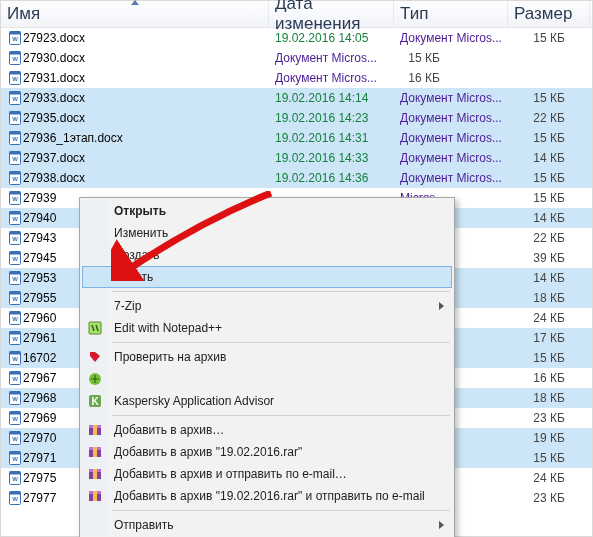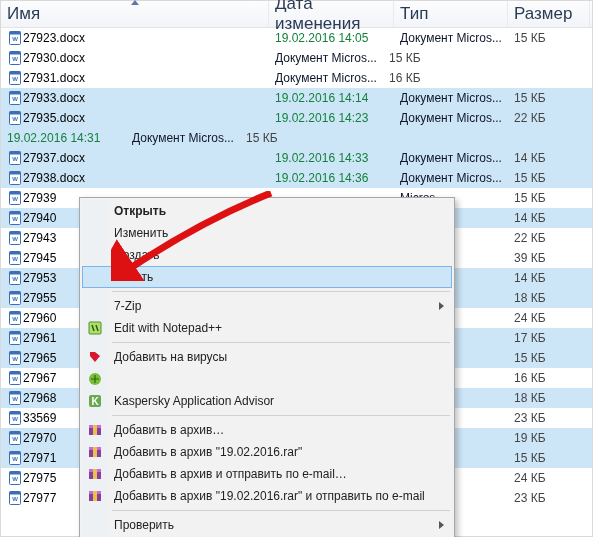--- a/index.html
+++ b/index.html
@@ -17,7 +17,7 @@
   .row .c{box-sizing:border-box;padding:0 6px;overflow:hidden;white-space:nowrap;text-overflow:ellipsis}
   .row .c-name{width:268px;display:flex;align-items:center;}
   .row .c-date{width:125px;color:#15803d}
-  .row .c-type{width:114px;color:#0f172a}
+  .row .c-type{width:114px;color:#4c1d95}
   .row .c-size{width:82px;text-align:left;color:#444}
   .docicon{width:16px;height:16px;flex:0 0 16px}
   .ctx{position:absolute;left:78px;top:196px;width:370px;background:#f2f2f2;border:1px solid #a7a7a7;box-shadow:3px 3px 6px rgba(0,0,0,.25);padding:2px;z-index:10}

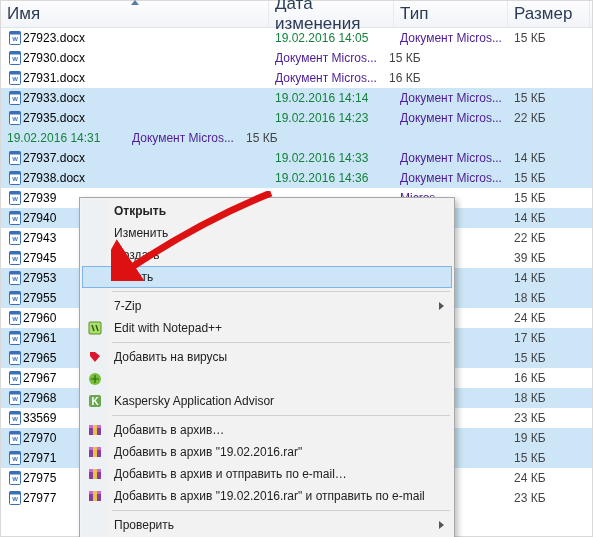--- a/index.html
+++ b/index.html
@@ -18,7 +18,7 @@
   .row .c-name{width:268px;display:flex;align-items:center;}
   .row .c-date{width:125px;color:#15803d}
   .row .c-type{width:114px;color:#4c1d95}
-  .row .c-size{width:82px;text-align:left;color:#444}
+  .row .c-size{width:82px;text-align:center;color:#444}
   .docicon{width:16px;height:16px;flex:0 0 16px}
   .ctx{position:absolute;left:78px;top:196px;width:370px;background:#f2f2f2;border:1px solid #a7a7a7;box-shadow:3px 3px 6px rgba(0,0,0,.25);padding:2px;z-index:10}
   .ctx .gutter{position:absolute;left:2px;top:2px;bottom:2px;width:26px;background:#eef1f4}

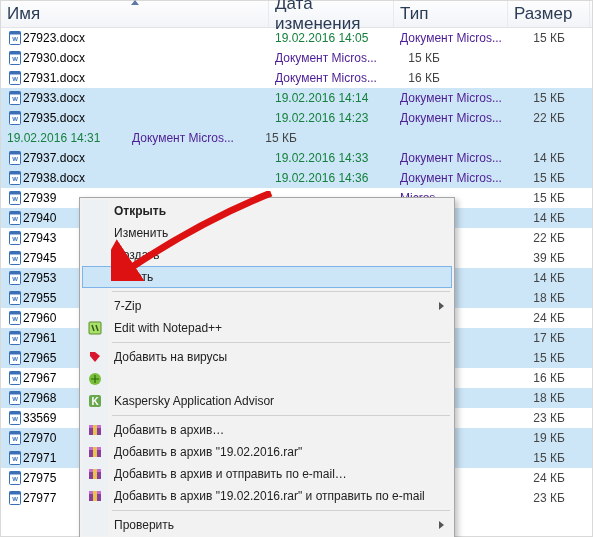--- a/index.html
+++ b/index.html
@@ -117,6 +117,14 @@
         <div class="c c-size">22 КБ</div>
       </div>
       <div class="row sel">
+        <div class="c c-name">
+          <span class="docicon"><svg viewBox="0 0 16 16">
+              <rect x="2.5" y="1.5" width="11" height="13" rx="1" fill="#fff" stroke="#3a6fb7"></rect>
+              <rect x="2.5" y="1.5" width="11" height="3" fill="#3a6fb7"></rect>
+              <text x="8" y="11" text-anchor="middle" font-size="6" fill="#3a6fb7" font-family="Arial" font-weight="bold">W</text>
+            </svg></span>
+          <span>27936_1этап.docx</span>
+        </div>
         <div class="c c-date">19.02.2016 14:31</div>
         <div class="c c-type">Документ Micros...</div>
         <div class="c c-size">15 КБ</div>

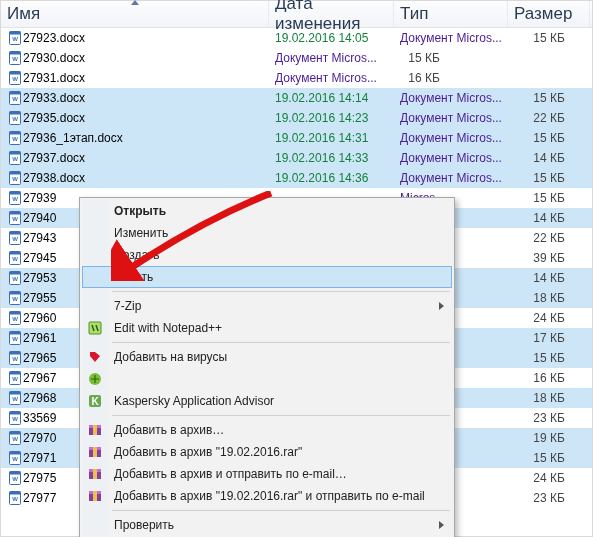--- a/index.html
+++ b/index.html
@@ -266,7 +266,7 @@
               <rect x="2.5" y="1.5" width="11" height="3" fill="#3a6fb7"></rect>
               <text x="8" y="11" text-anchor="middle" font-size="6" fill="#3a6fb7" font-family="Arial" font-weight="bold">W</text>
             </svg></span>
-          <span>27965</span>
+          <span>16702</span>
         </div>
         <div class="c c-date"></div>
         <div class="c c-type">Micros...</div>

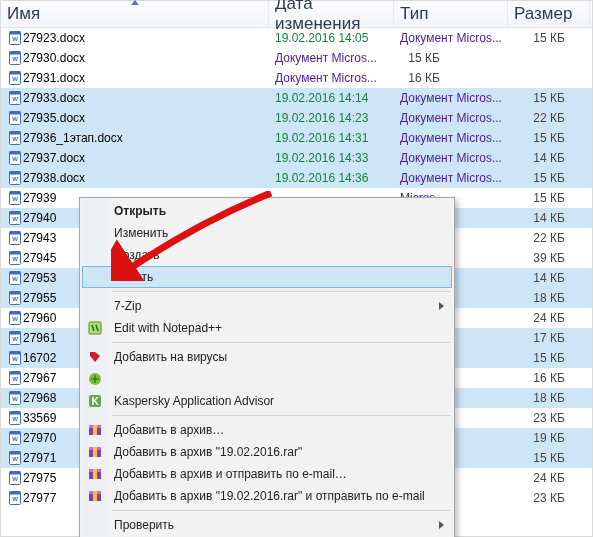--- a/index.html
+++ b/index.html
@@ -397,7 +397,7 @@
       <span class="mico"><svg viewBox="0 0 16 16">
             <path d="M3 3l5 0 5 4-5 6-5-6z" fill="#d8172e"></path>
           </svg></span>
-      <span>Добавить на вирусы</span>
+      <span>Проверить на архив</span>
     </div>
     <div class="mi">
       <span class="mico"><svg viewBox="0 0 16 16">

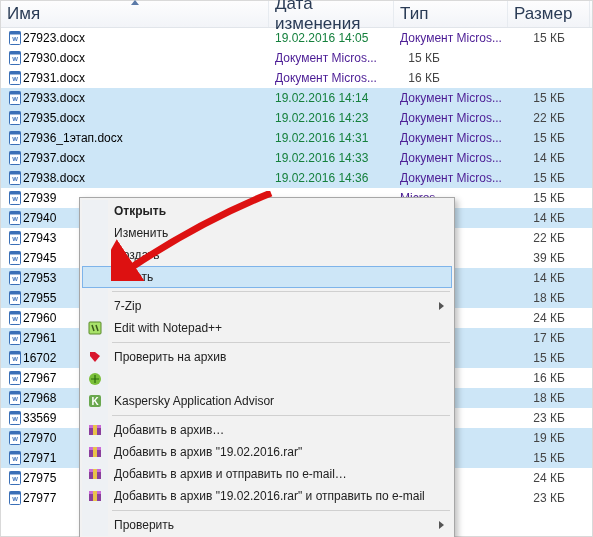--- a/index.html
+++ b/index.html
@@ -305,7 +305,7 @@
               <rect x="2.5" y="1.5" width="11" height="3" fill="#3a6fb7"></rect>
               <text x="8" y="11" text-anchor="middle" font-size="6" fill="#3a6fb7" font-family="Arial" font-weight="bold">W</text>
             </svg></span>
-          <span>33569</span>
+          <span>27969</span>
         </div>
         <div class="c c-date"></div>
         <div class="c c-type">Micros...</div>

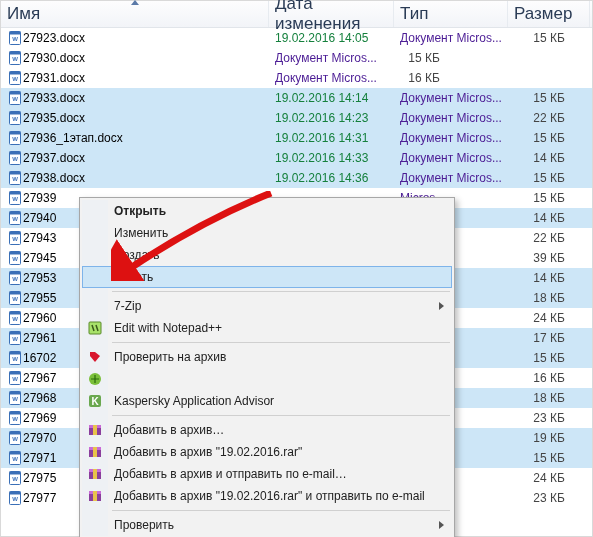--- a/index.html
+++ b/index.html
@@ -447,7 +447,7 @@
       </div>
     <div class="sep"></div>
     <div class="mi">
-        <span>Проверить</span>
+        <span>Отправить</span>
         <span class="sub"></span>
       </div>
   </div>

